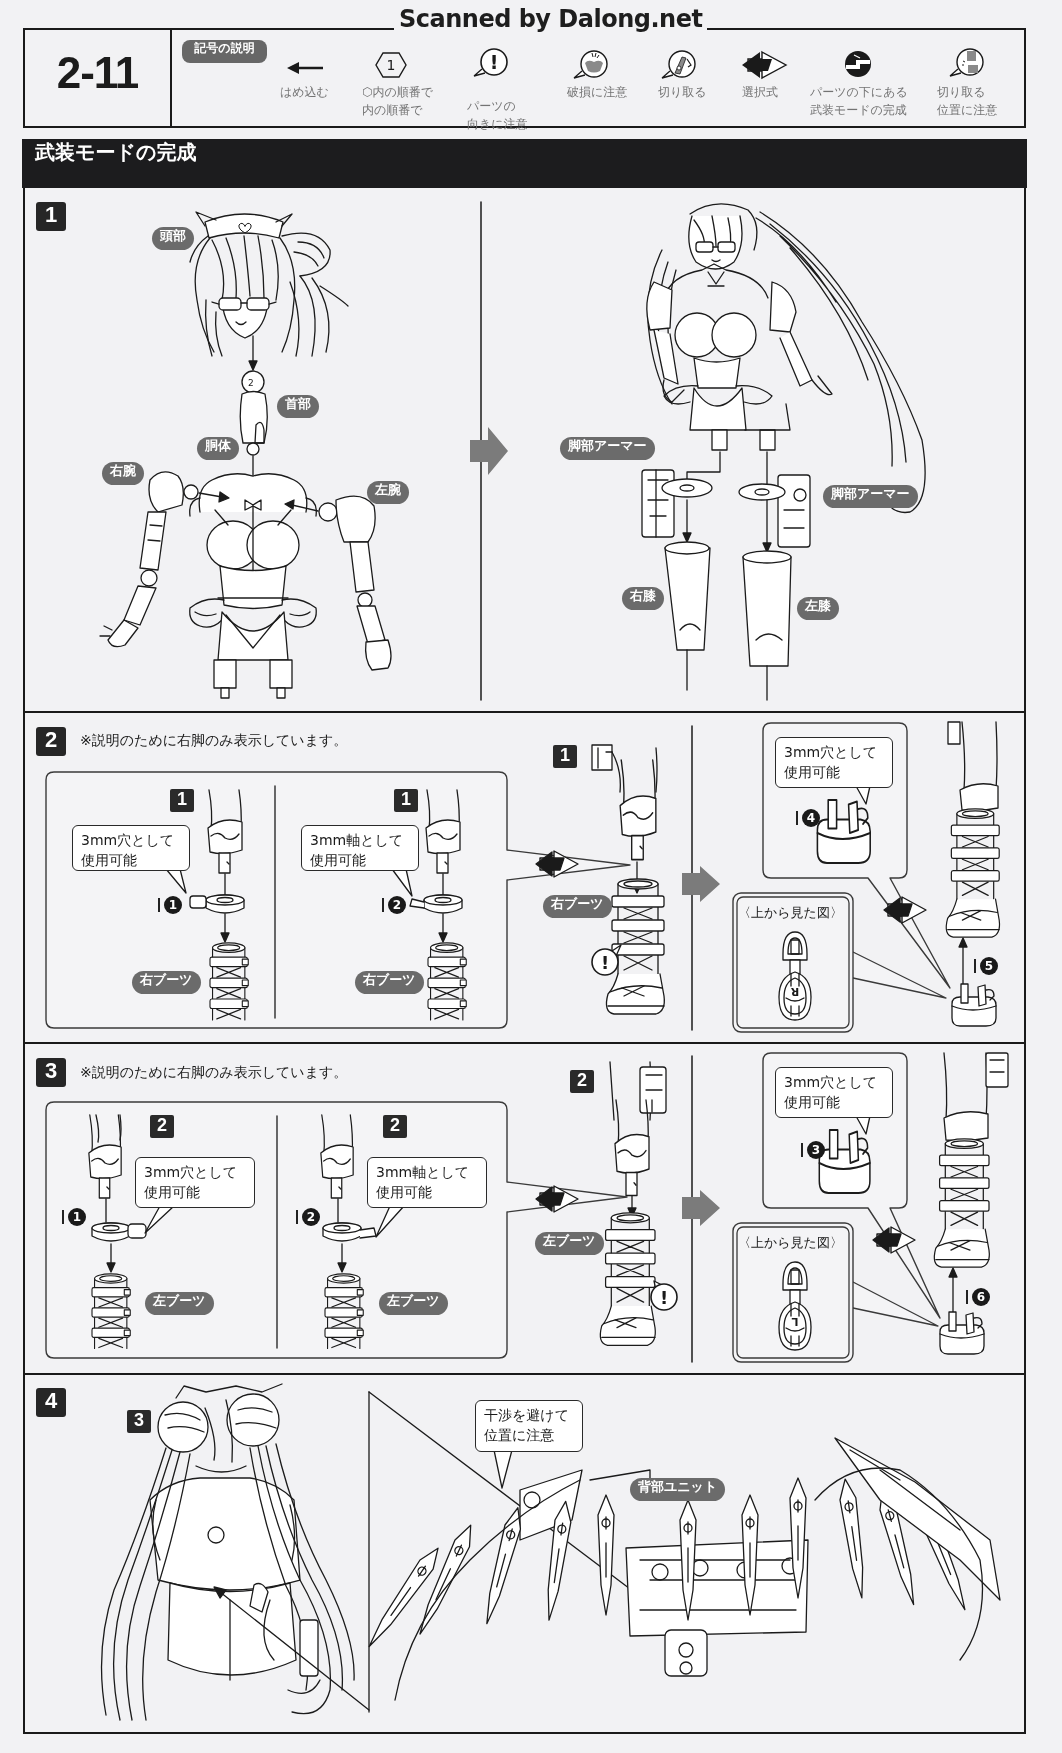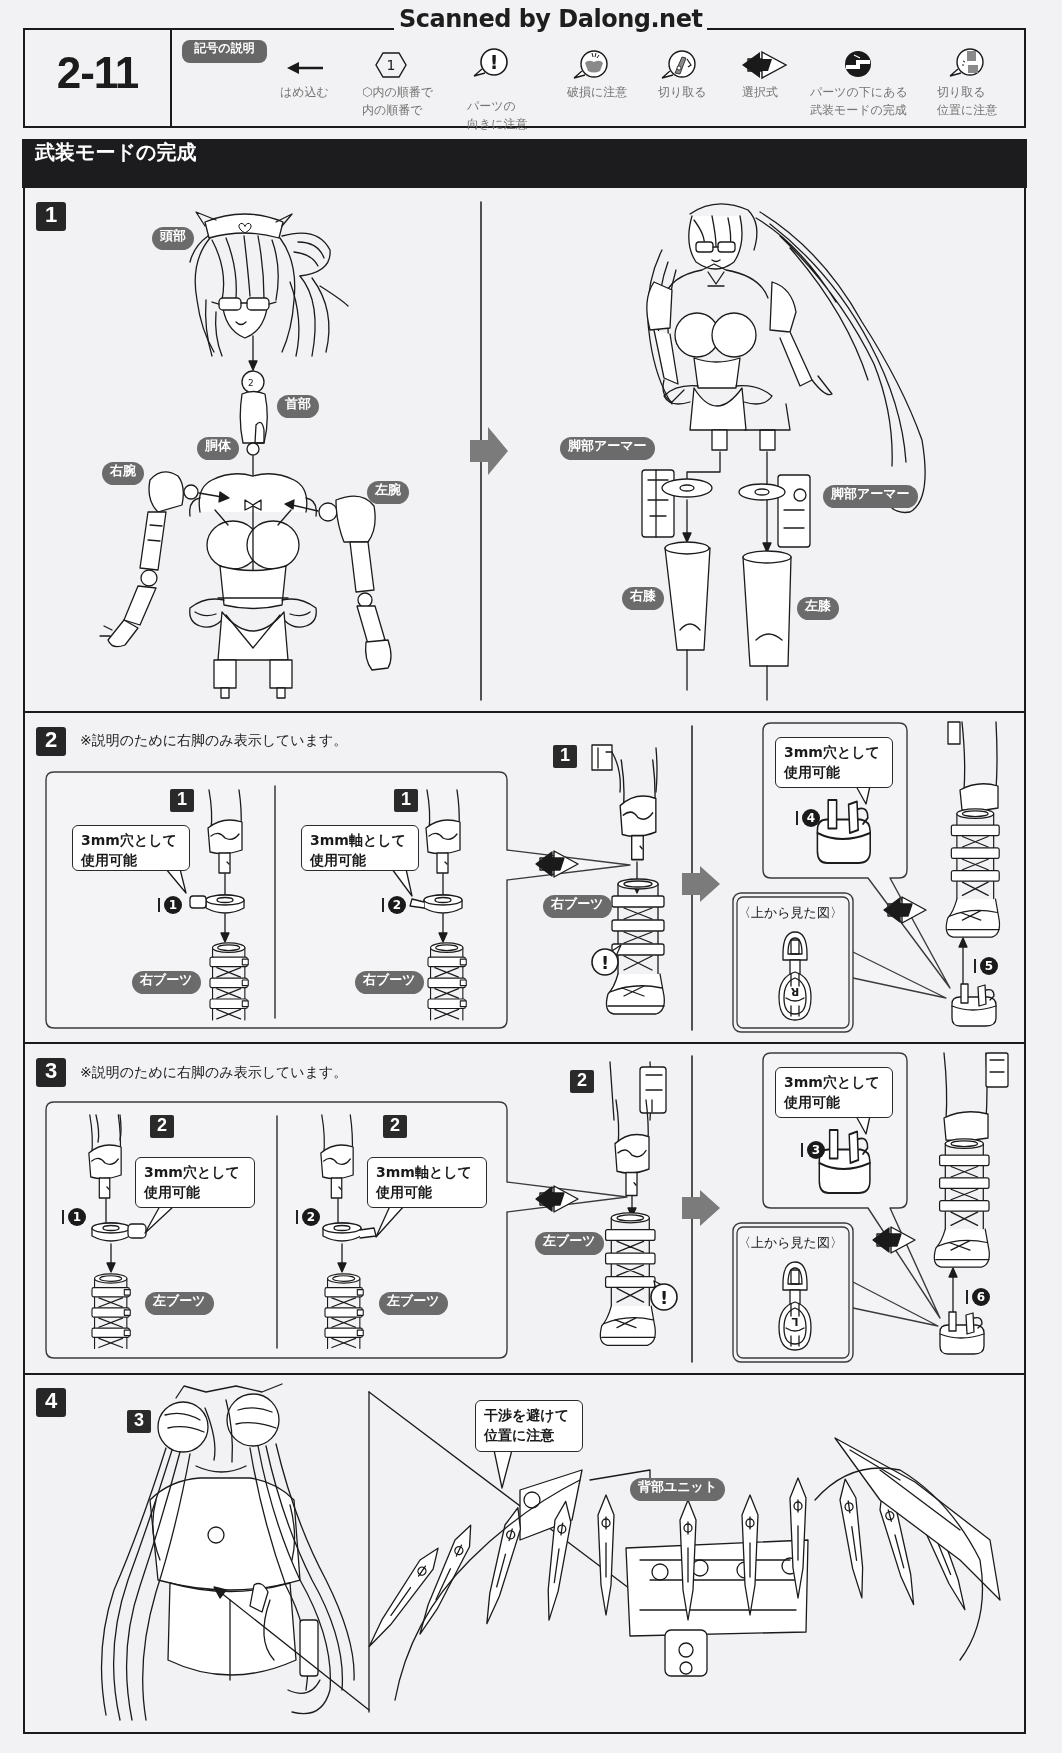--- a/index.html
+++ b/index.html
@@ -23,7 +23,7 @@
 .pill{height:23px;line-height:23px;padding:0 8px;background:#6b6b6b;color:#fff;border-radius:12px;font:bold 13px "DejaVu Sans",sans-serif;white-space:nowrap;}
 .note{font:14px "DejaVu Sans",sans-serif;color:#1a1a1a;white-space:nowrap;text-align:center;}
 .callout{background:#fff;border:1.4px solid #2a2a2a;border-radius:6px;padding:4px 8px;box-sizing:border-box;font:14px/20px "DejaVu Sans",sans-serif;white-space:nowrap;}
-.callout span{display:block;font-weight:bold;}
+.callout span{display:block;}
 .order{display:flex;align-items:center;gap:4px;}
 .obar{width:2px;height:14px;background:#222;}
 .ocirc{width:18px;height:18px;border-radius:50%;background:#1a1a1a;color:#fff;font:bold 12px/18px "DejaVu Sans",sans-serif;text-align:center;}

